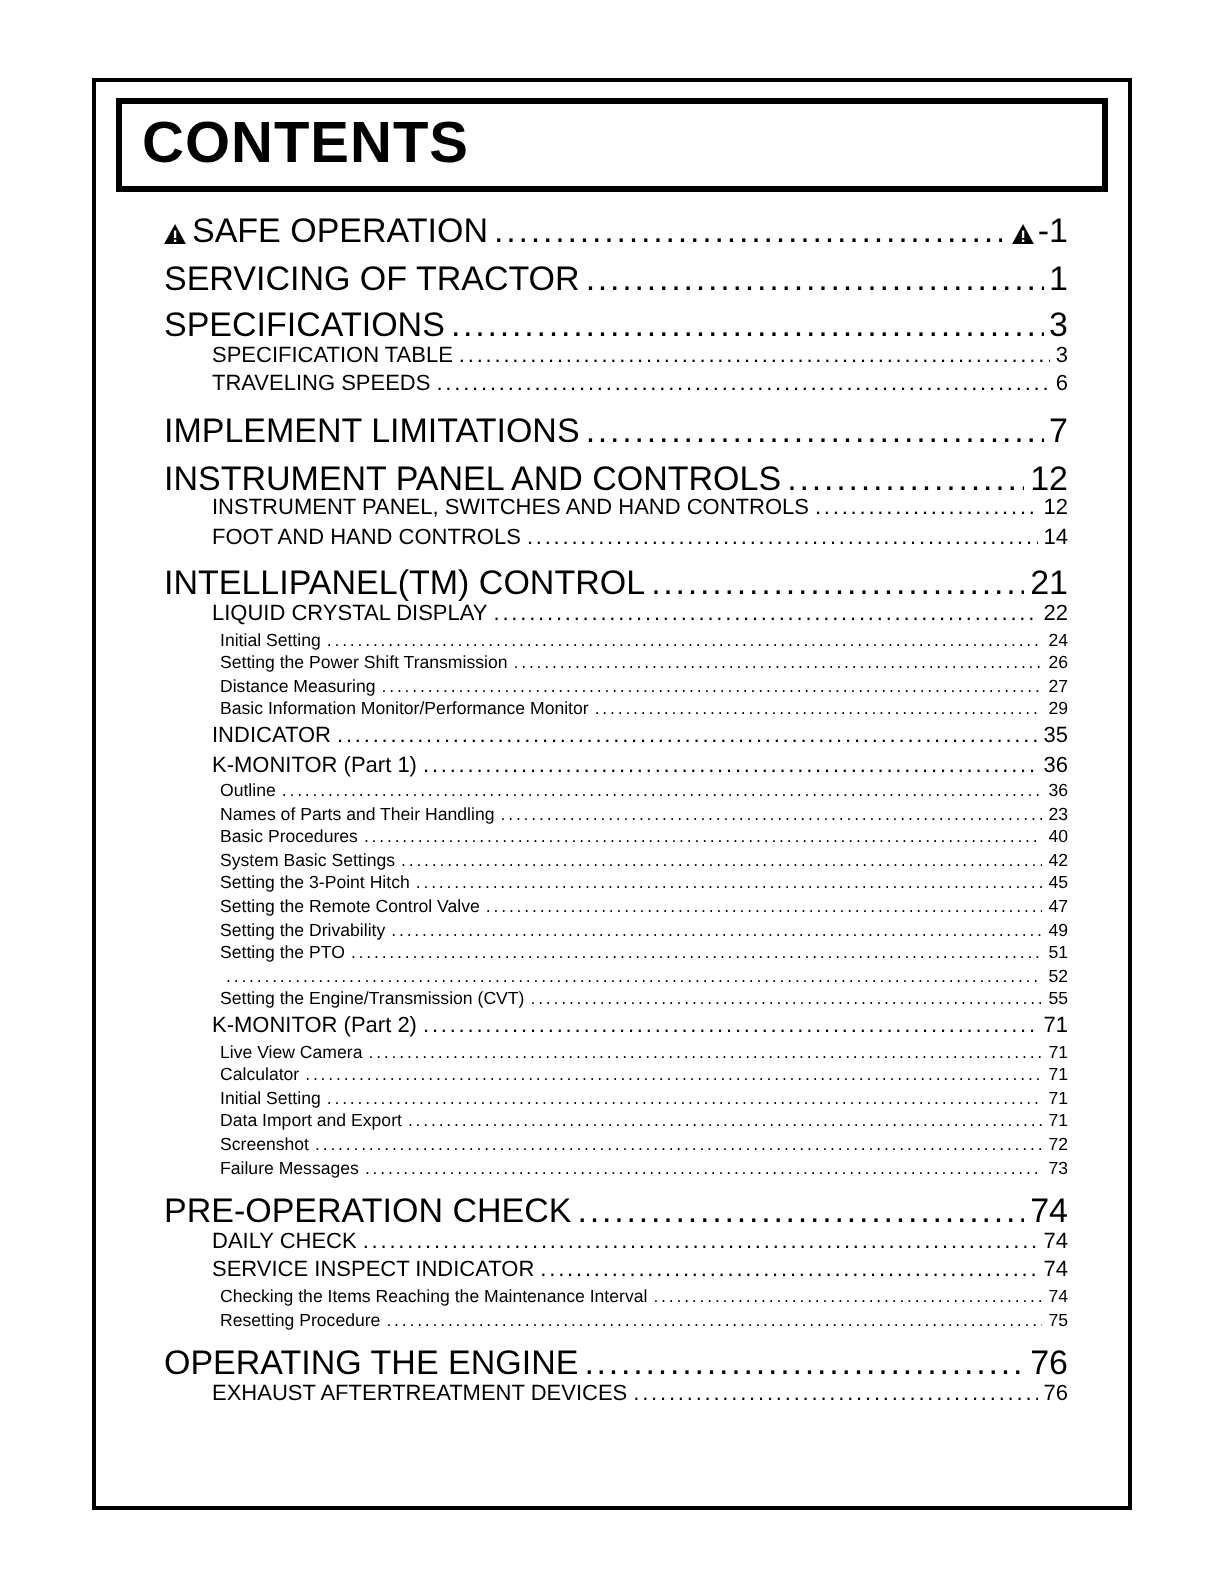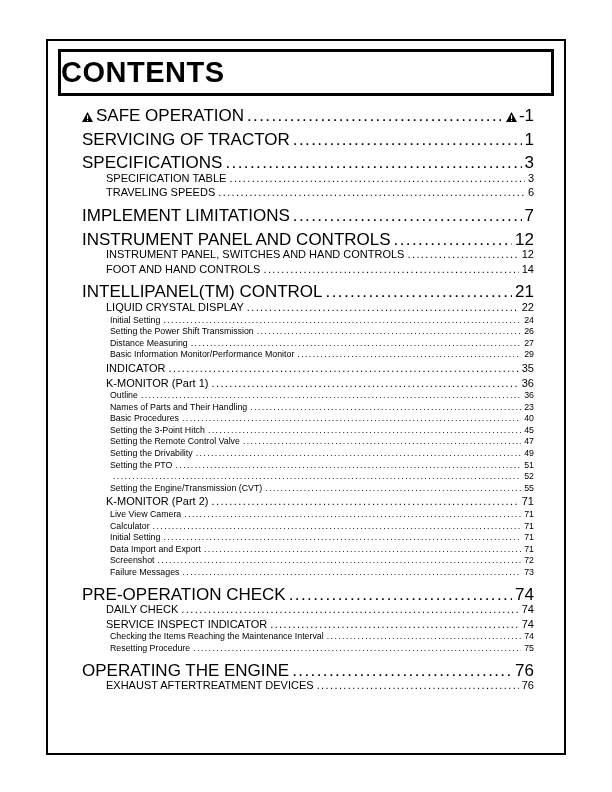--- a/index.html
+++ b/index.html
@@ -26,6 +26,7 @@
     height: 47px;
     display: flex;
     align-items: center;
+    padding-left: 10px;
   }
   .title-box .title-text {
     font-size: 29px;

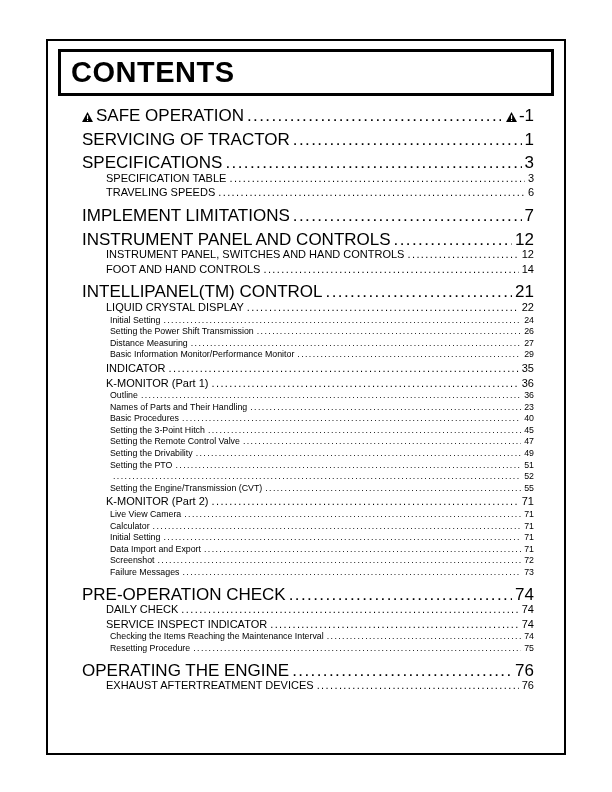--- a/index.html
+++ b/index.html
@@ -224,6 +224,13 @@
   </div>
       <div class="row l3">
 
+    <span class="lbl">System Basic Settings</span>
+    <span class="dots"></span>
+
+    <span class="pg">42</span>
+  </div>
+      <div class="row l3">
+
     <span class="lbl">Setting the 3-Point Hitch</span>
     <span class="dots"></span>
 

